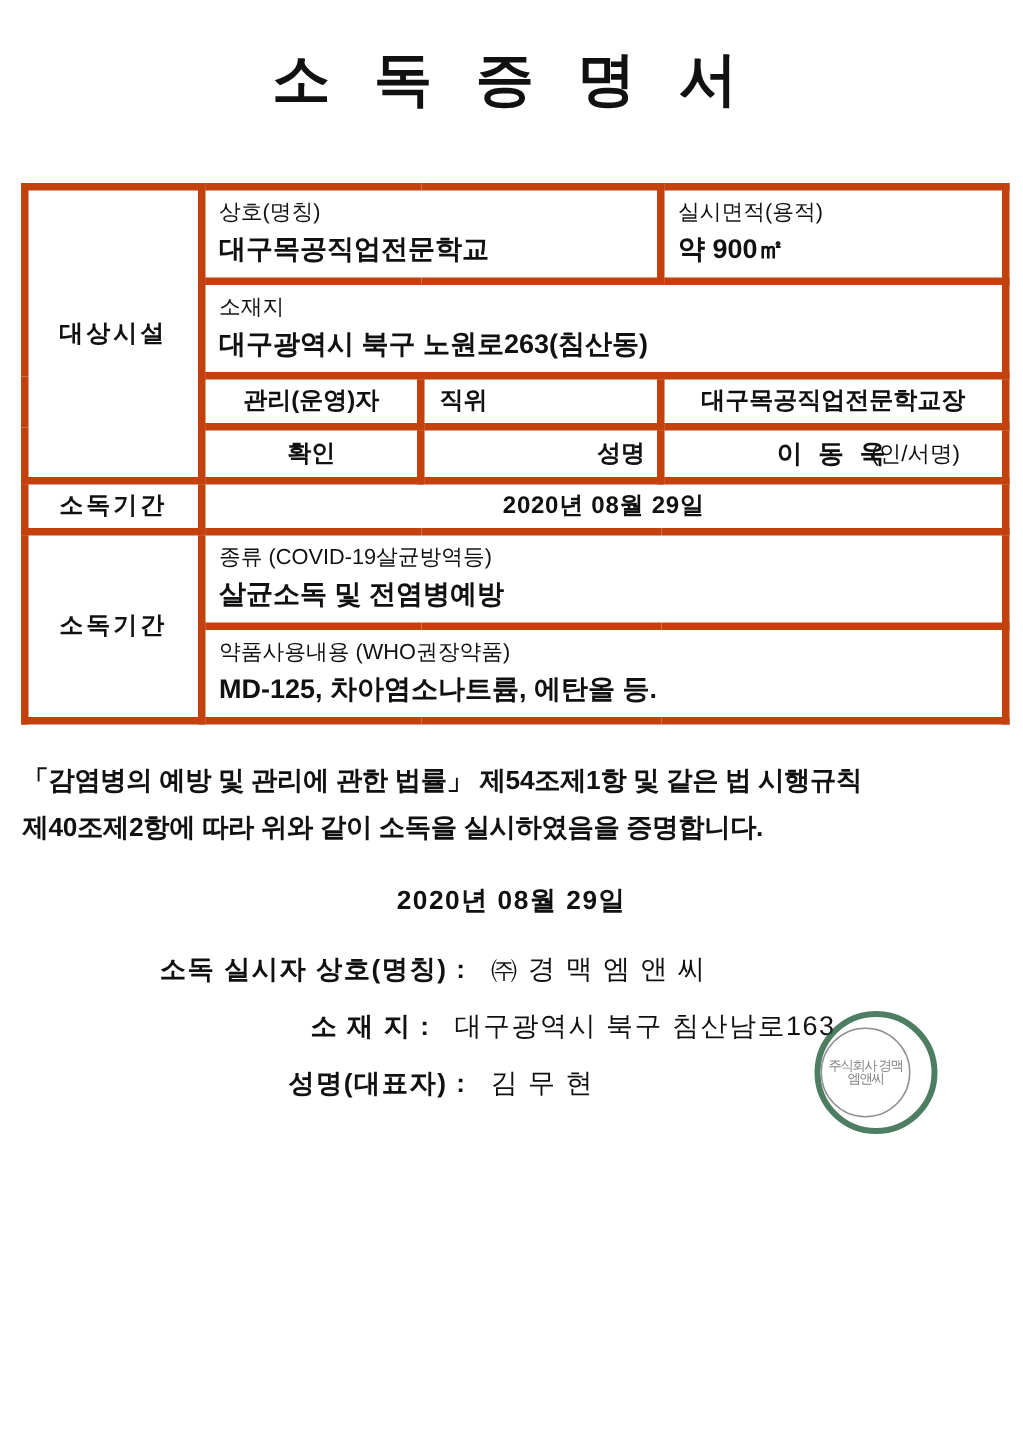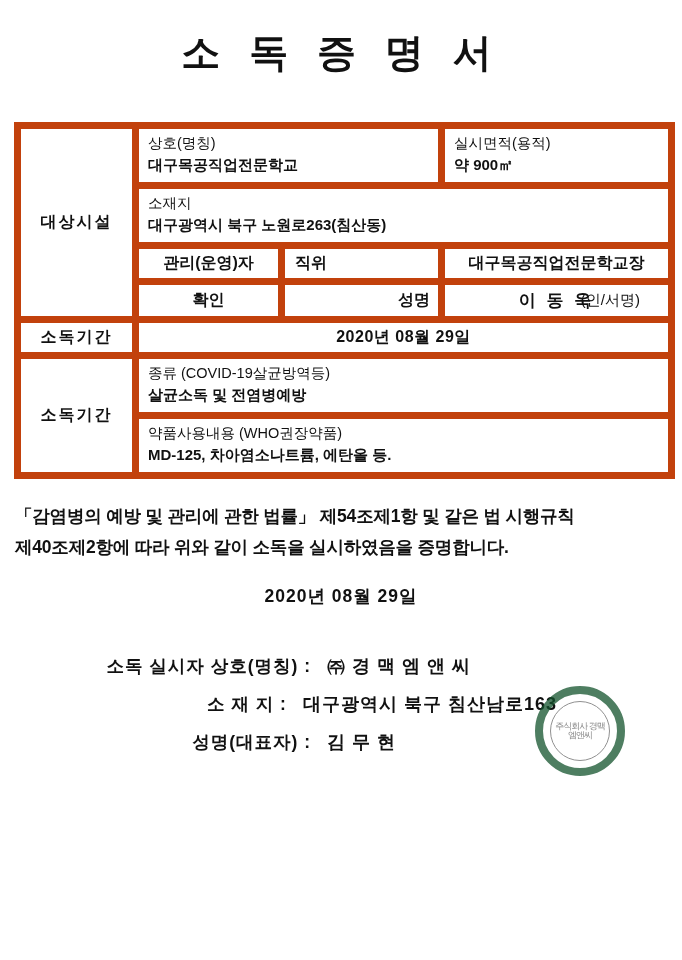--- a/index.html
+++ b/index.html
@@ -46,7 +46,7 @@
     margin: 0 auto;
   }
   table.main td {
-    border: 7px solid #c2410c;
+    border: 5px solid #c2410c;
     padding: 4px 8px;
     vertical-align: middle;
     font-size: 16px;

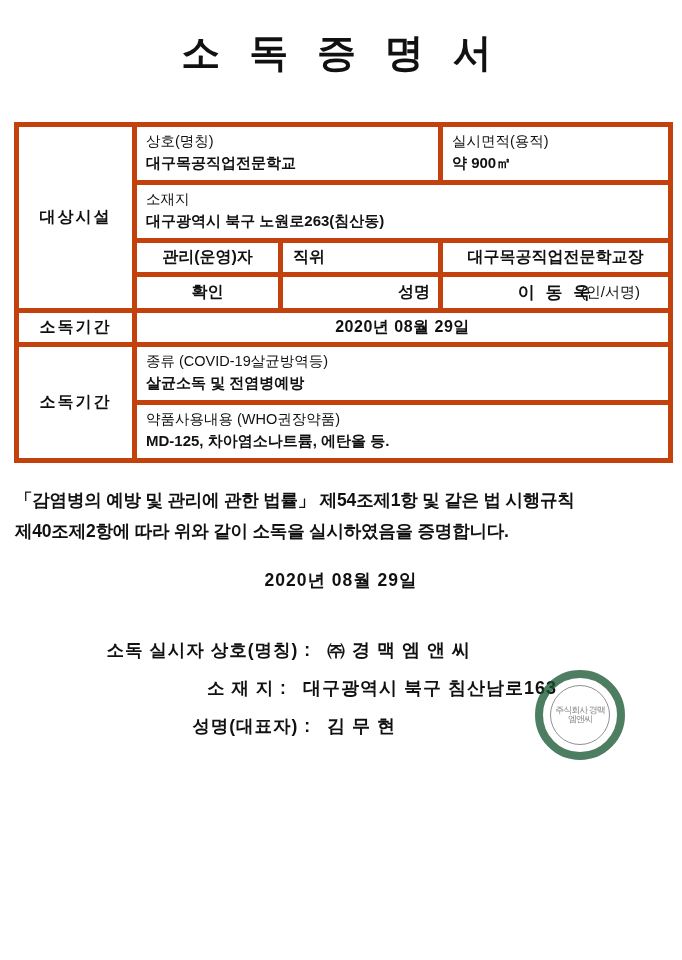--- a/index.html
+++ b/index.html
@@ -70,7 +70,7 @@
   }
   .cell-stack .row-bot {
     padding: 1px 18px 7px 9px;
-    font-size: 15px;
+    font-size: 18px;
     font-weight: bold;
   }
   .inline-label {

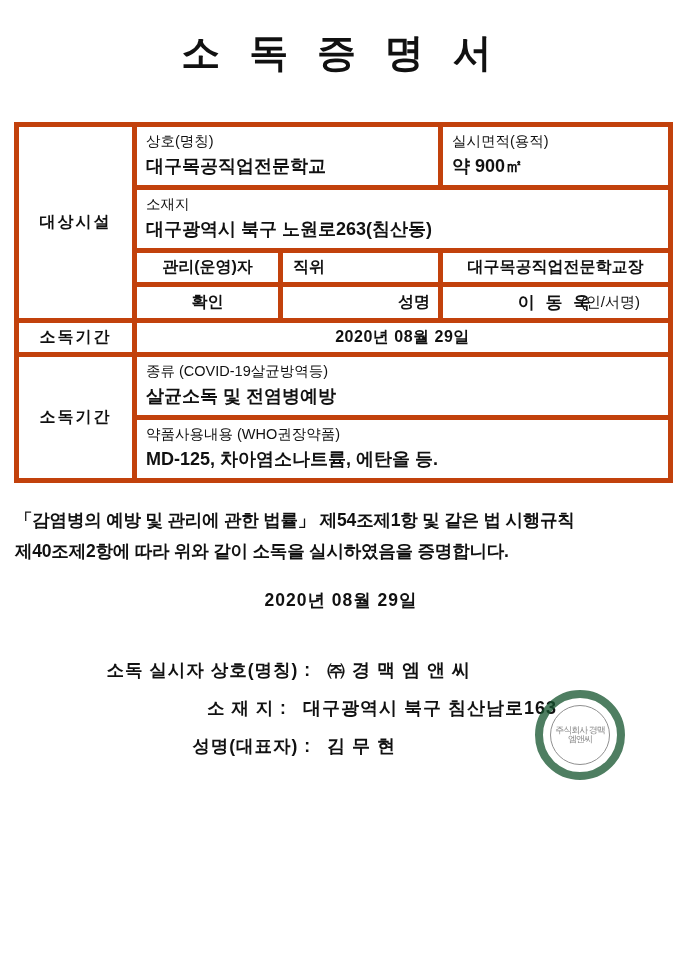--- a/index.html
+++ b/index.html
@@ -123,7 +123,7 @@
     letter-spacing: 1px;
   }
   .signblock {
-    margin-top: 46px;
+    margin-top: 22px;
     width: 652px;
     margin-left: auto;
     margin-right: auto;

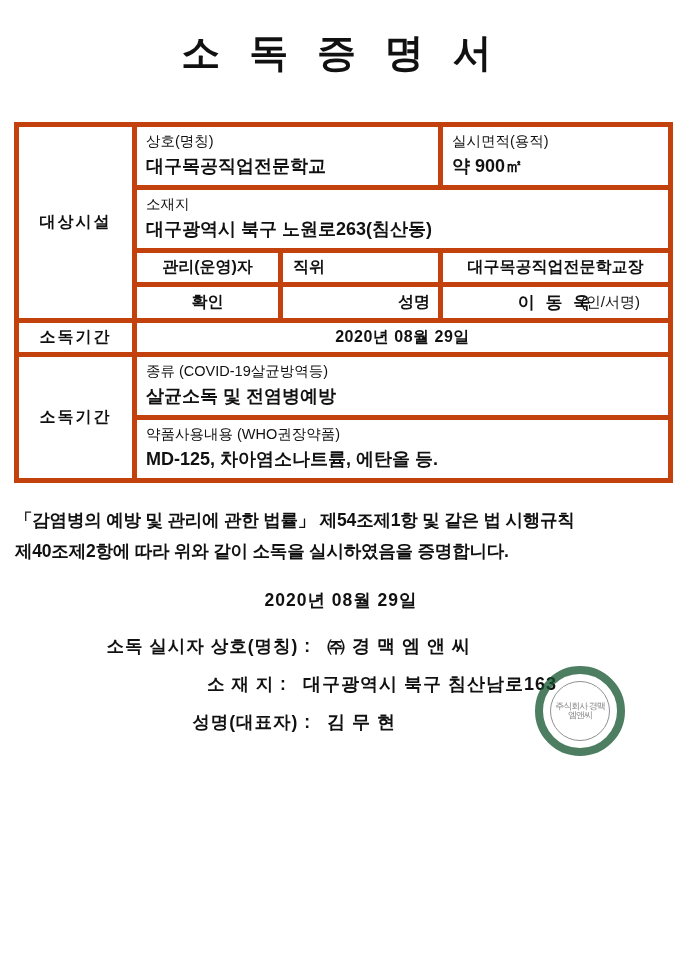--- a/index.html
+++ b/index.html
@@ -143,7 +143,7 @@
   }
   .signrow .sv {
     font-size: 18px;
-    font-weight: bold;
+    font-weight: normal;
     margin-left: 16px;
     letter-spacing: 1px;
     min-width: 230px;

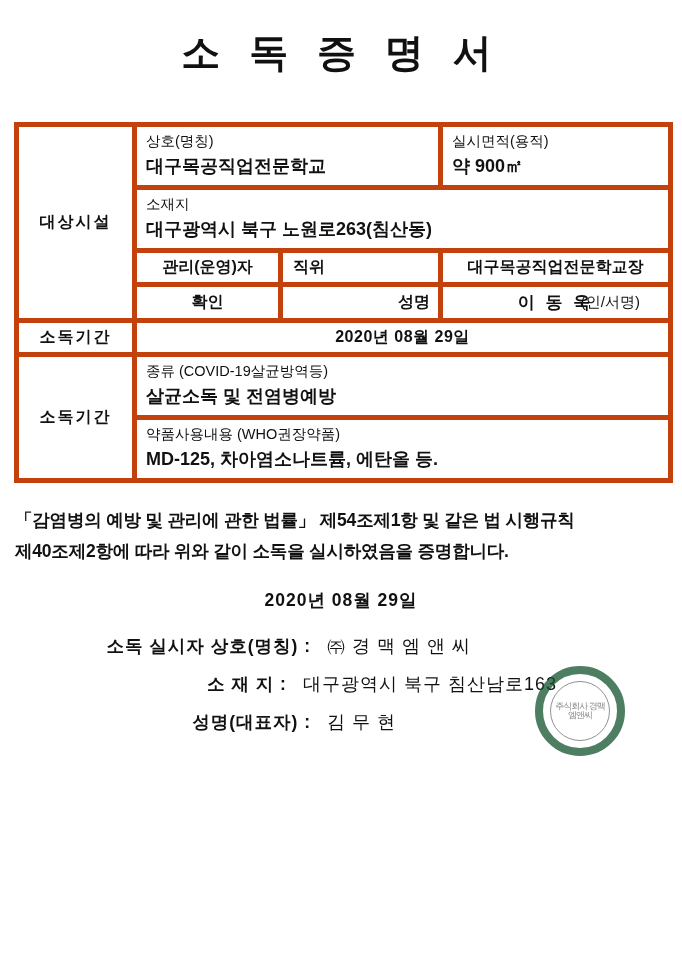--- a/index.html
+++ b/index.html
@@ -155,12 +155,12 @@
     bottom: -22px;
     width: 74px;
     height: 74px;
-    border: 8px solid #14532d;
+    border: 4px solid #14532d;
     border-radius: 50%;
     opacity: 0.75;
     display: flex;
     align-items: center;
-    justify-content: center;
+    justify-content: flex-start;
     font-size: 9px;
     line-height: 1.05;
     color: #5a5a5a;

